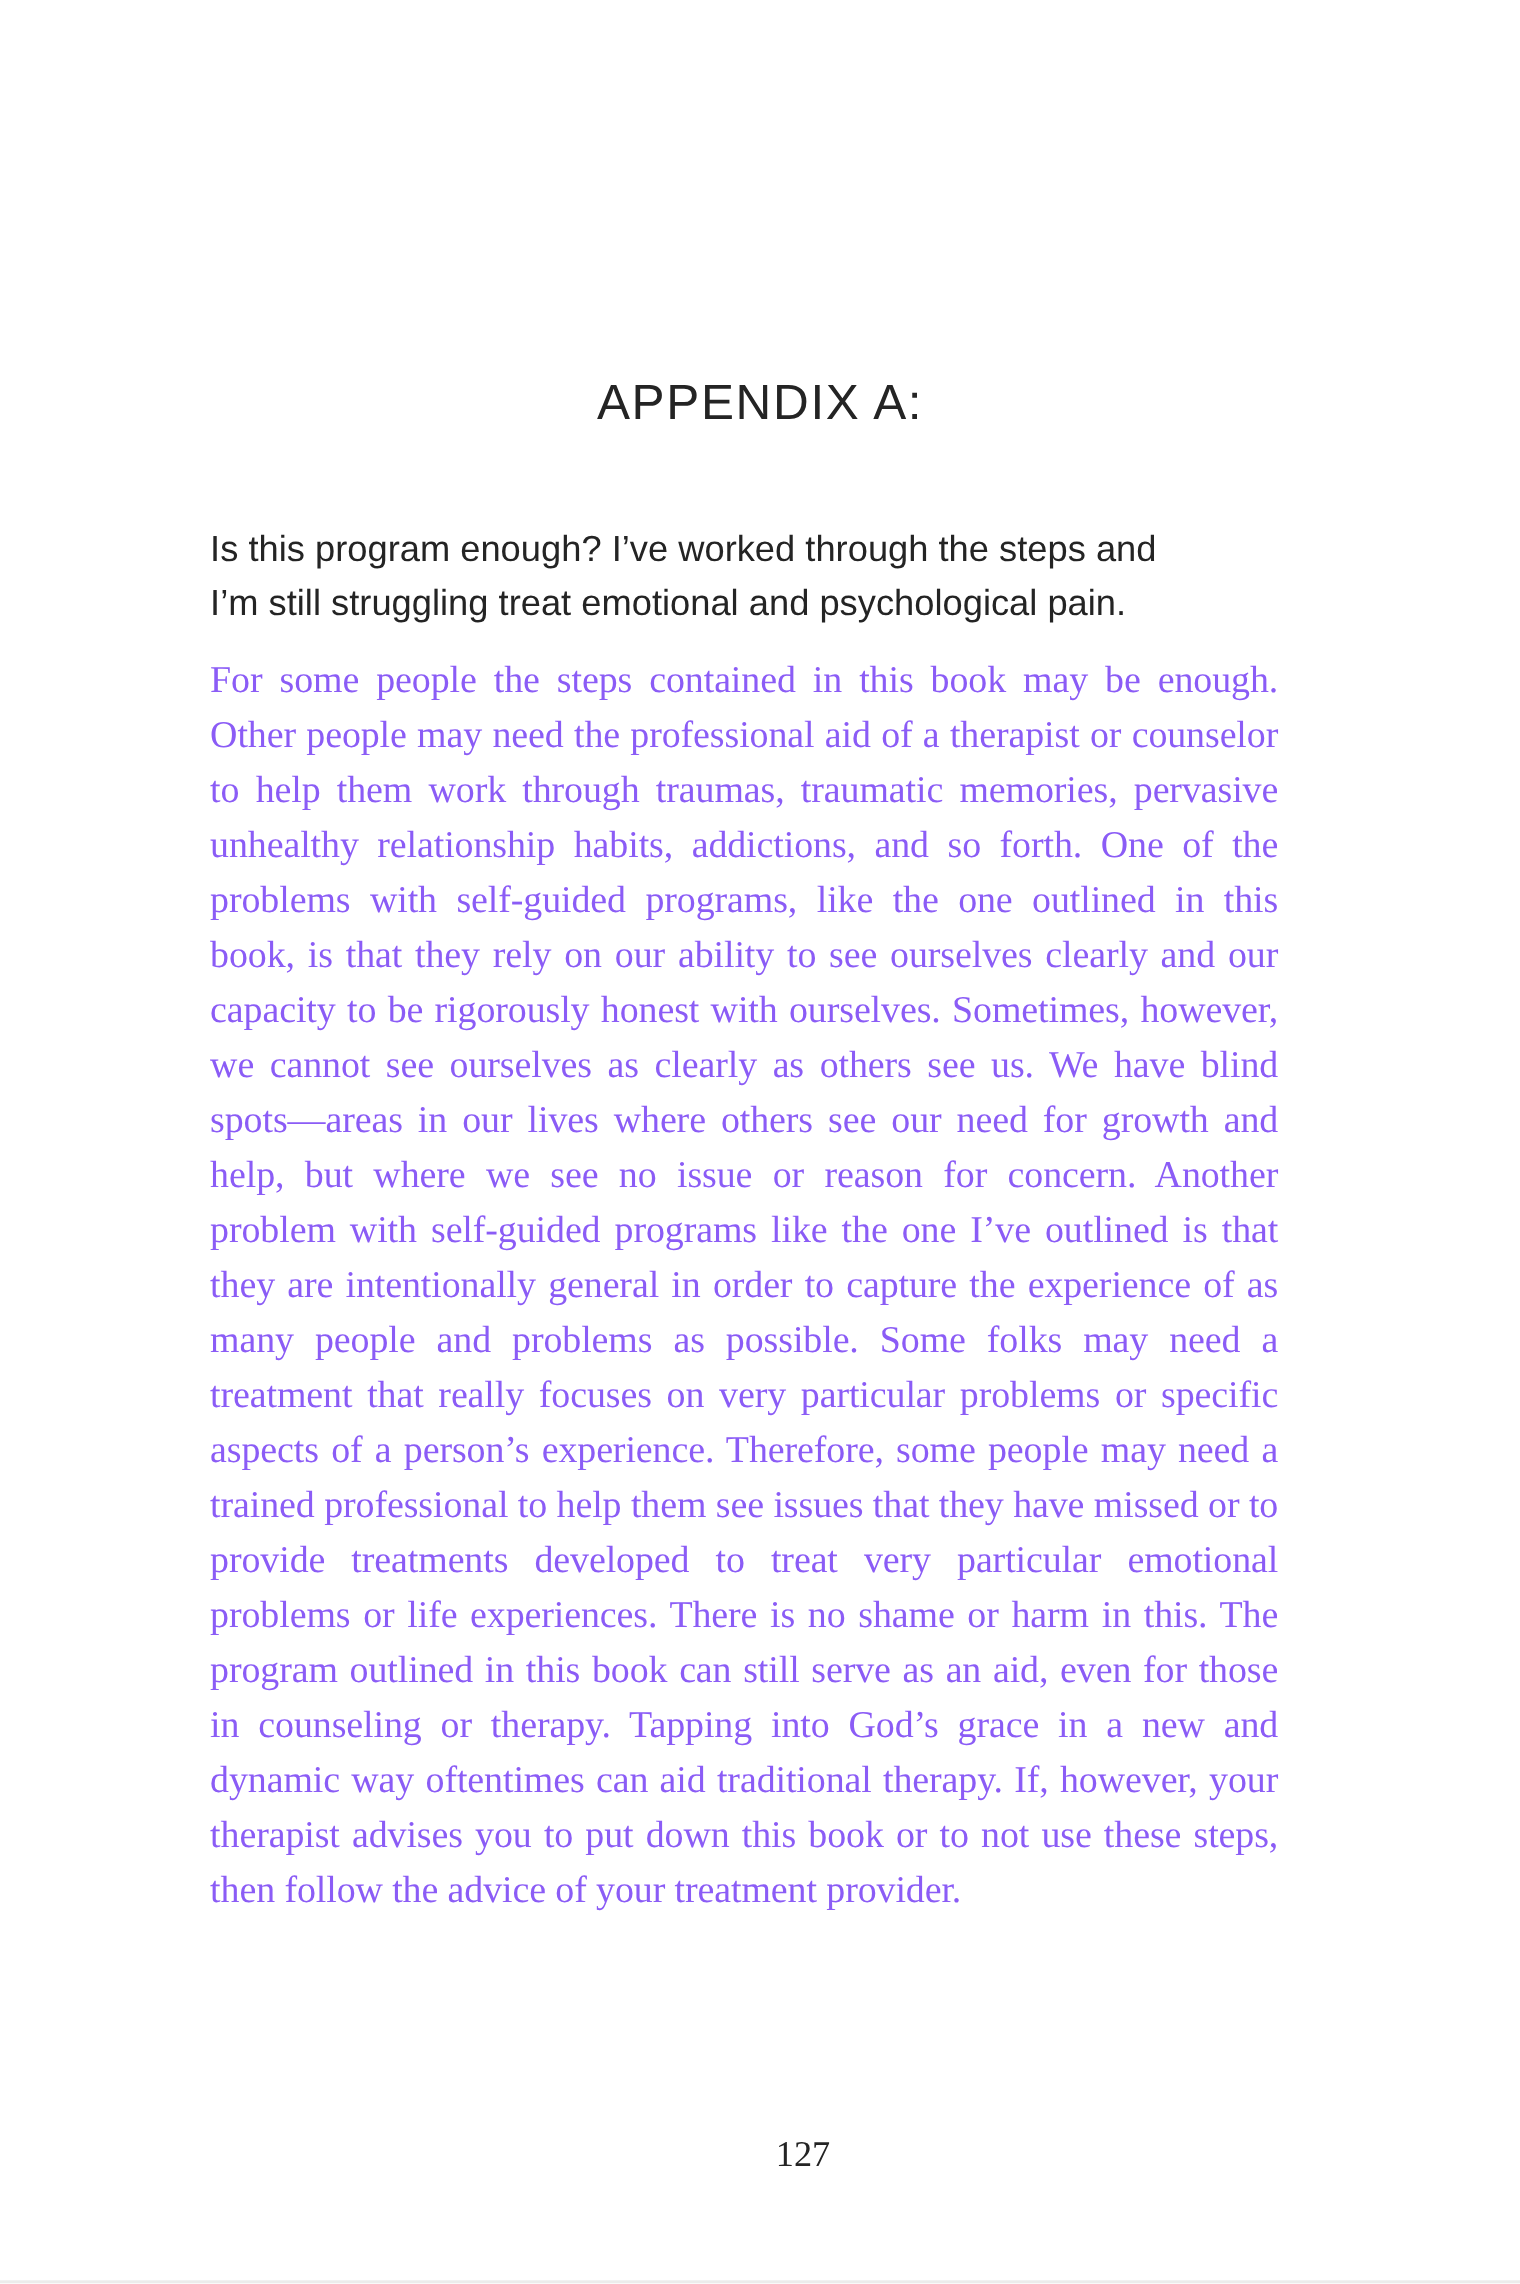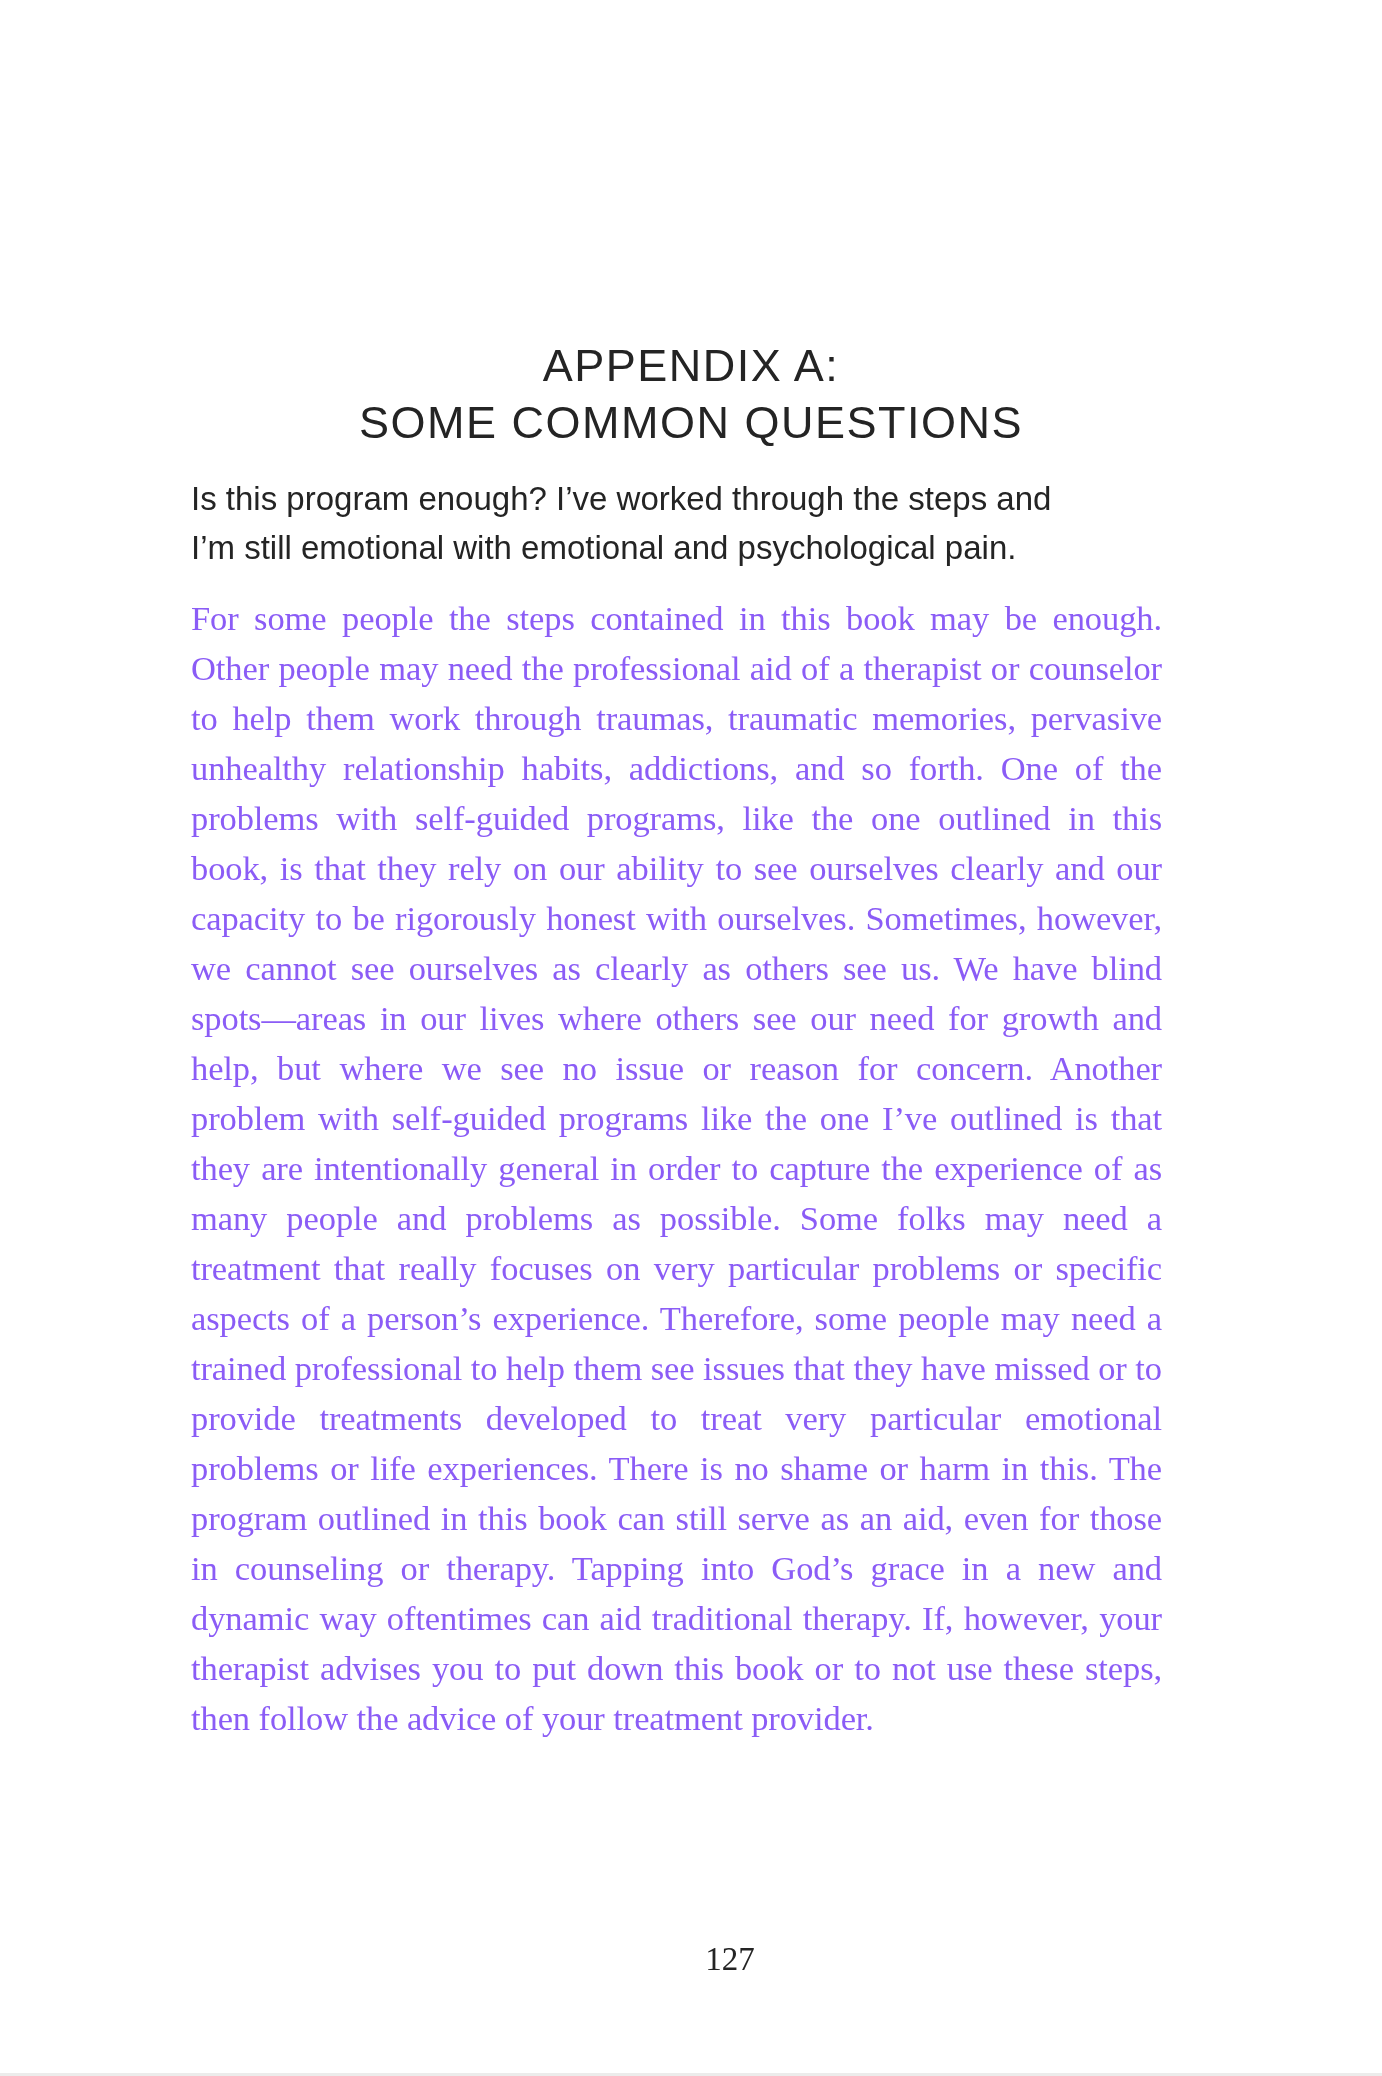--- a/index.html
+++ b/index.html
@@ -87,7 +87,6 @@
 
   <h1 class="heading">
     <span class="heading-line">APPENDIX A:</span>
-    <span class="heading-line">SOME COMMON QUESTIONS</span>
   </h1>
 
   <div class="question">

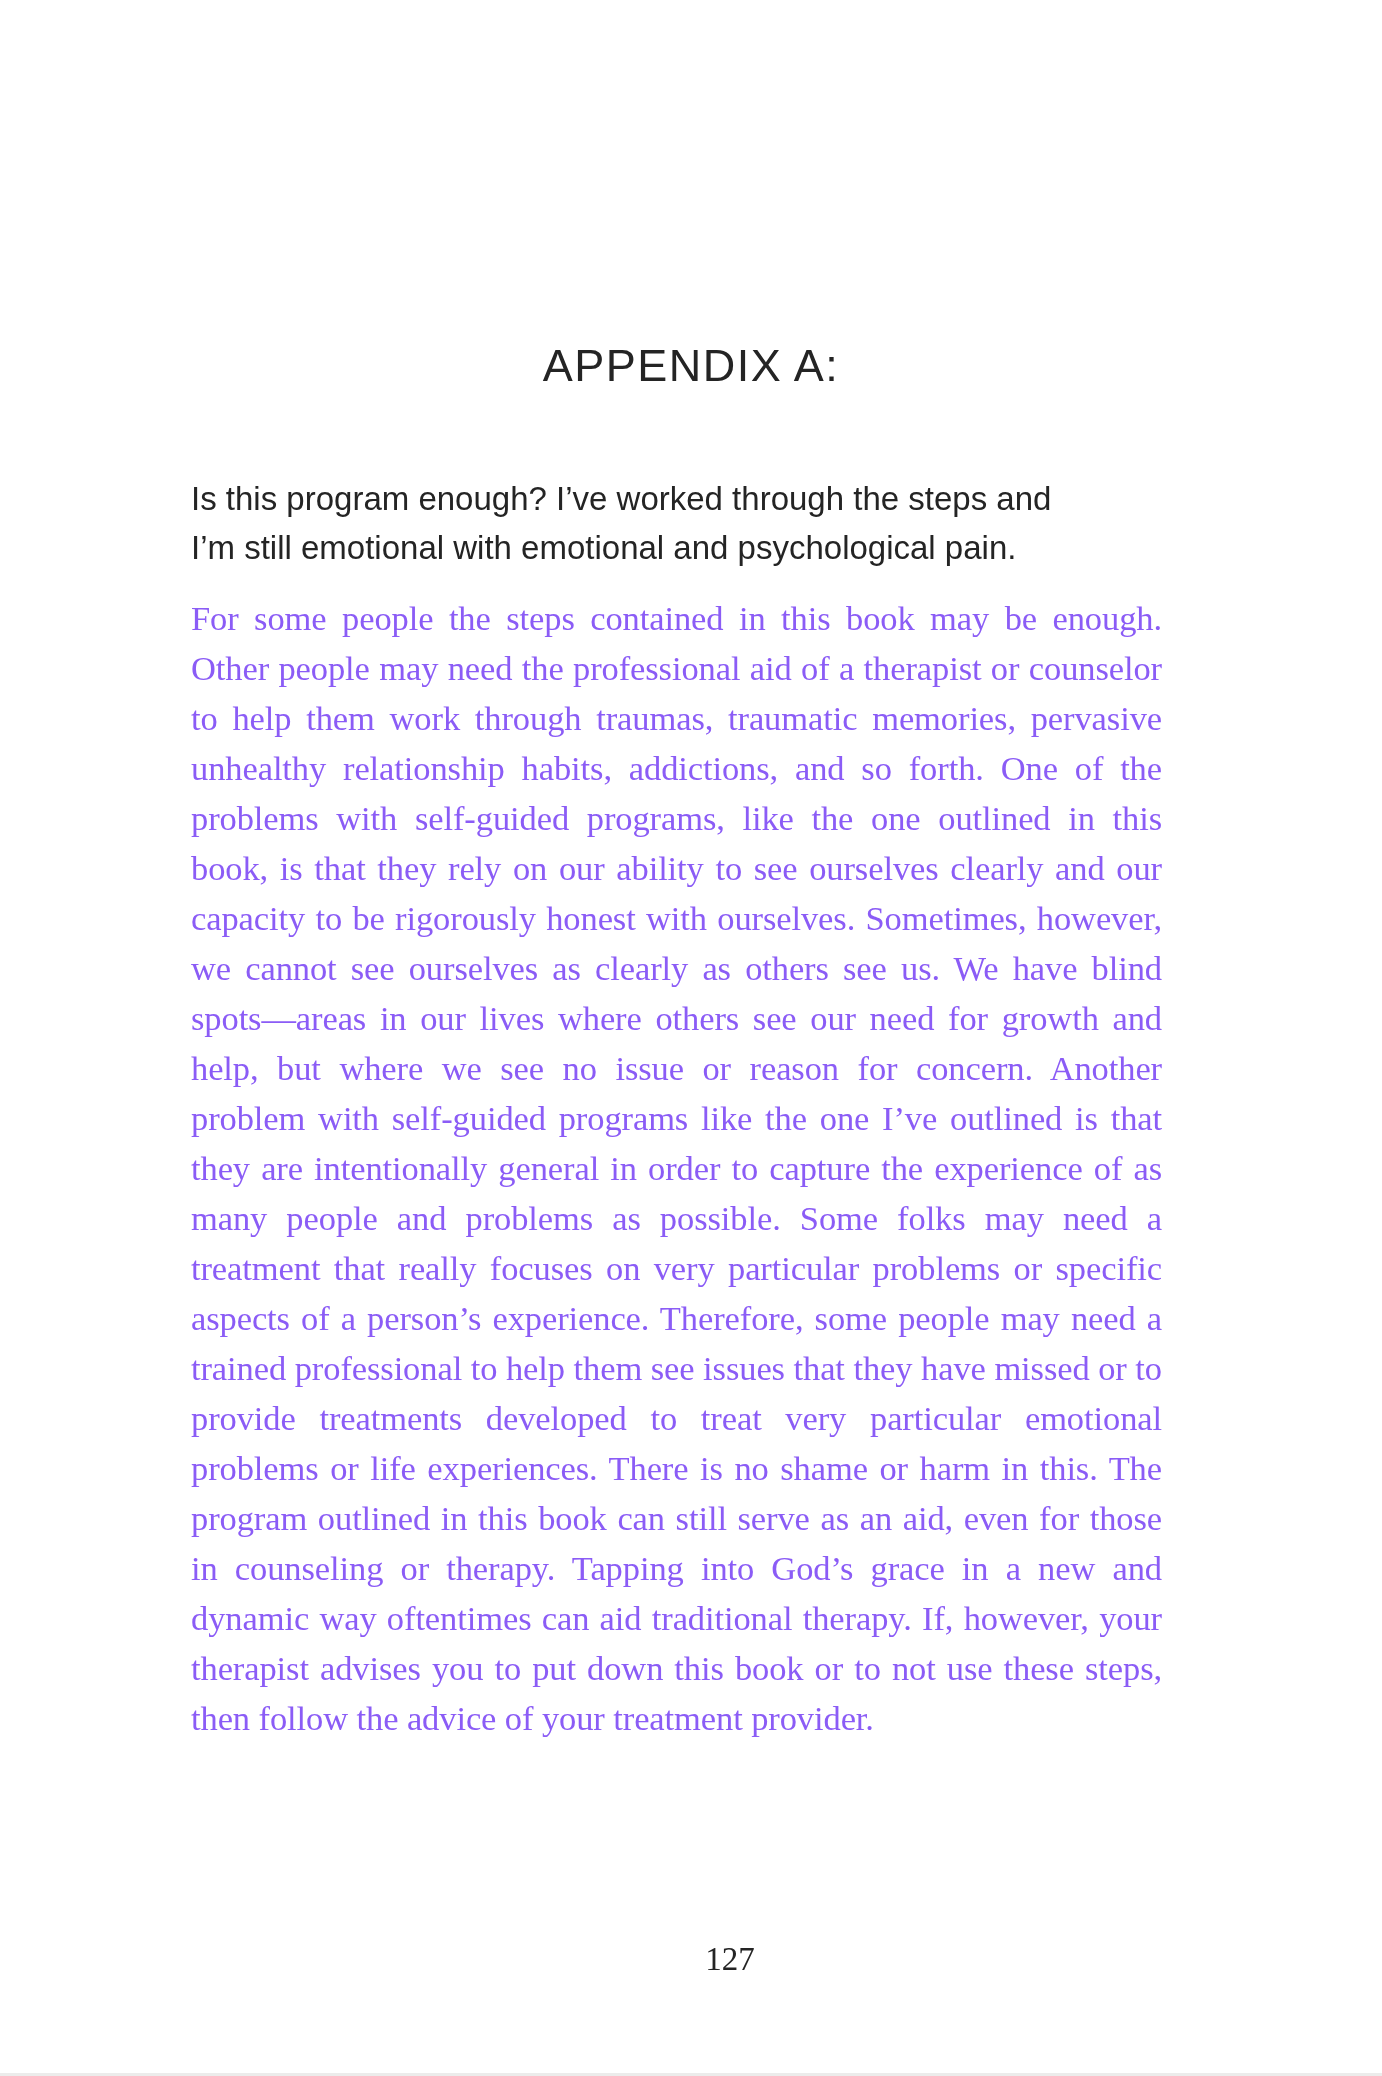--- a/index.html
+++ b/index.html
@@ -91,7 +91,7 @@
 
   <div class="question">
     <span class="question-line">Is this program enough? I’ve worked through the steps and</span>
-    <span class="question-line">I’m still emotional with emotional and psychological pain.</span>
+    <span class="question-line">I’m still struggling treat emotional and psychological pain.</span>
   </div>
 
   <p class="body-copy">For some people the steps contained in this book may be enough. Other people may need the professional aid of a therapist or counselor to help them work through traumas, traumatic memories, pervasive unhealthy relationship habits, addictions, and so forth. One of the problems with self-guided programs, like the one outlined in this book, is that they rely on our ability to see ourselves clearly and our capacity to be rigorously honest with ourselves. Sometimes, however, we cannot see ourselves as clearly as others see us. We have blind spots—areas in our lives where others see our need for growth and help, but where we see no issue or reason for concern. Another problem with self-guided programs like the one I’ve outlined is that they are intentionally general in order to capture the experience of as many people and problems as possible. Some folks may need a treatment that really focuses on very particular problems or specific aspects of a person’s experience. Therefore, some people may need a trained professional to help them see issues that they have missed or to provide treatments developed to treat very particular emotional problems or life experiences. There is no shame or harm in this. The program outlined in this book can still serve as an aid, even for those in counseling or therapy. Tapping into God’s grace in a new and dynamic way oftentimes can aid traditional therapy. If, however, your therapist advises you to put down this book or to not use these steps, then follow the advice of your treatment provider.</p>

